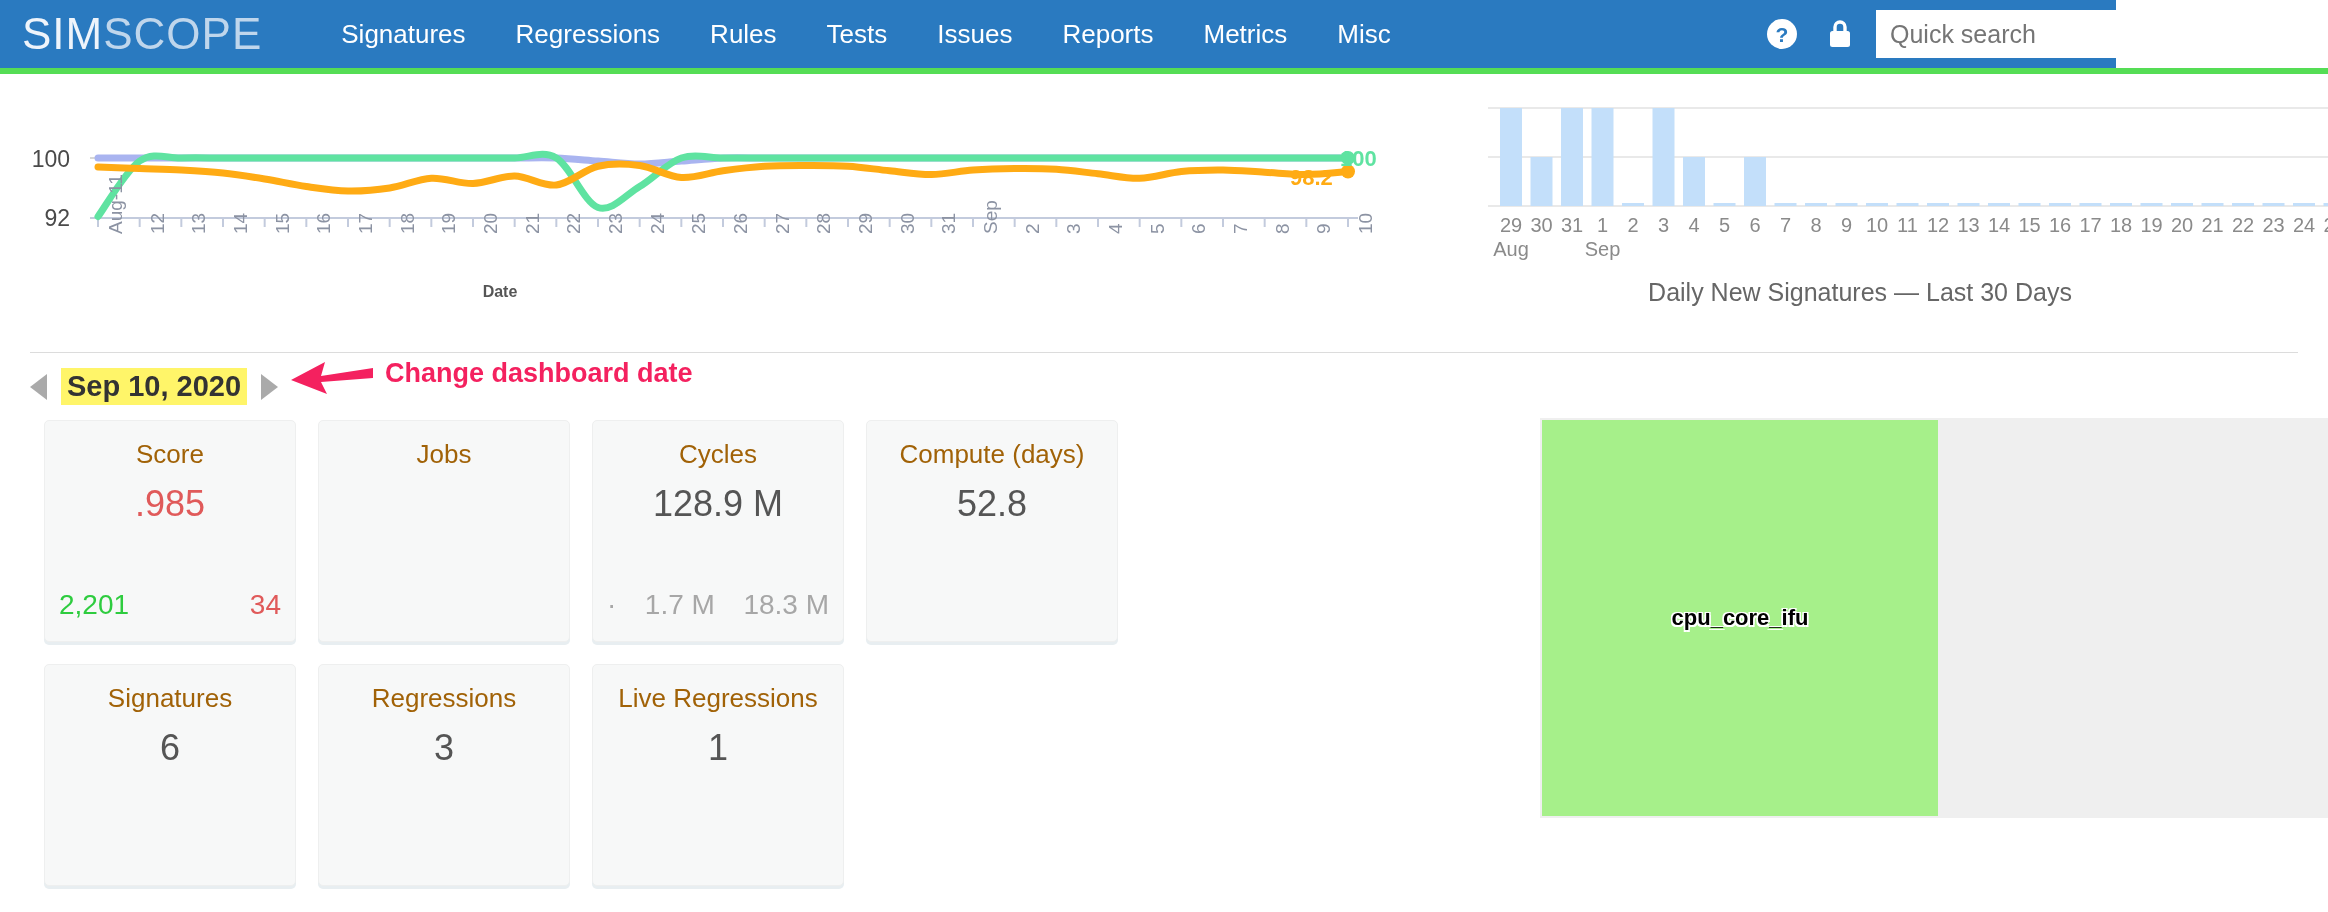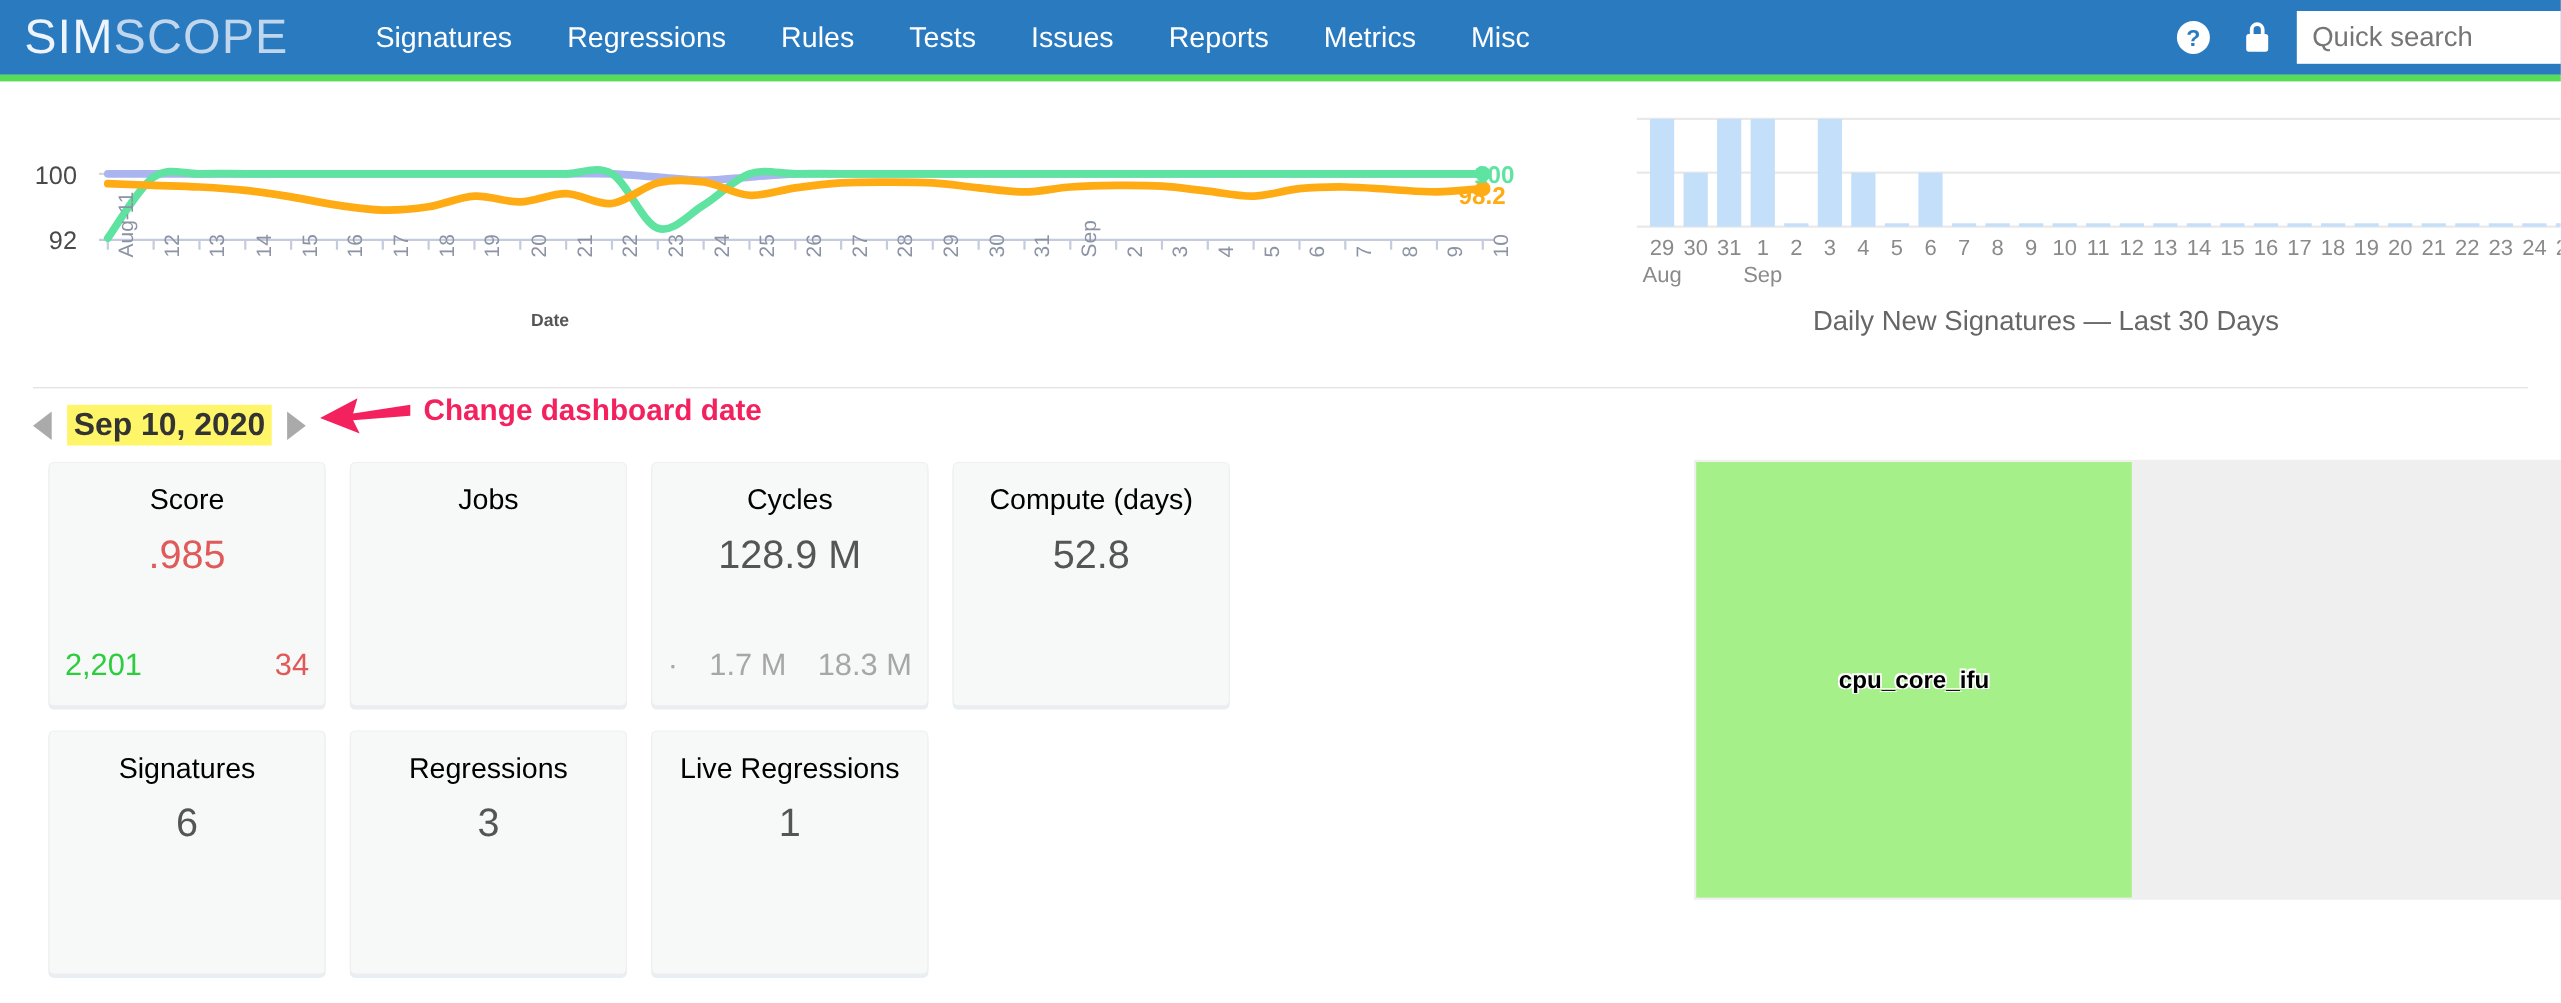--- a/index.html
+++ b/index.html
@@ -14,7 +14,7 @@
   
   .navbar {
     position: absolute; left: 0; top: 0;
-    width: 2328px; height: 68px;
+    width: 2116px; height: 68px;
     background: #2a7ac0;
     display: flex; align-items: center;
   }

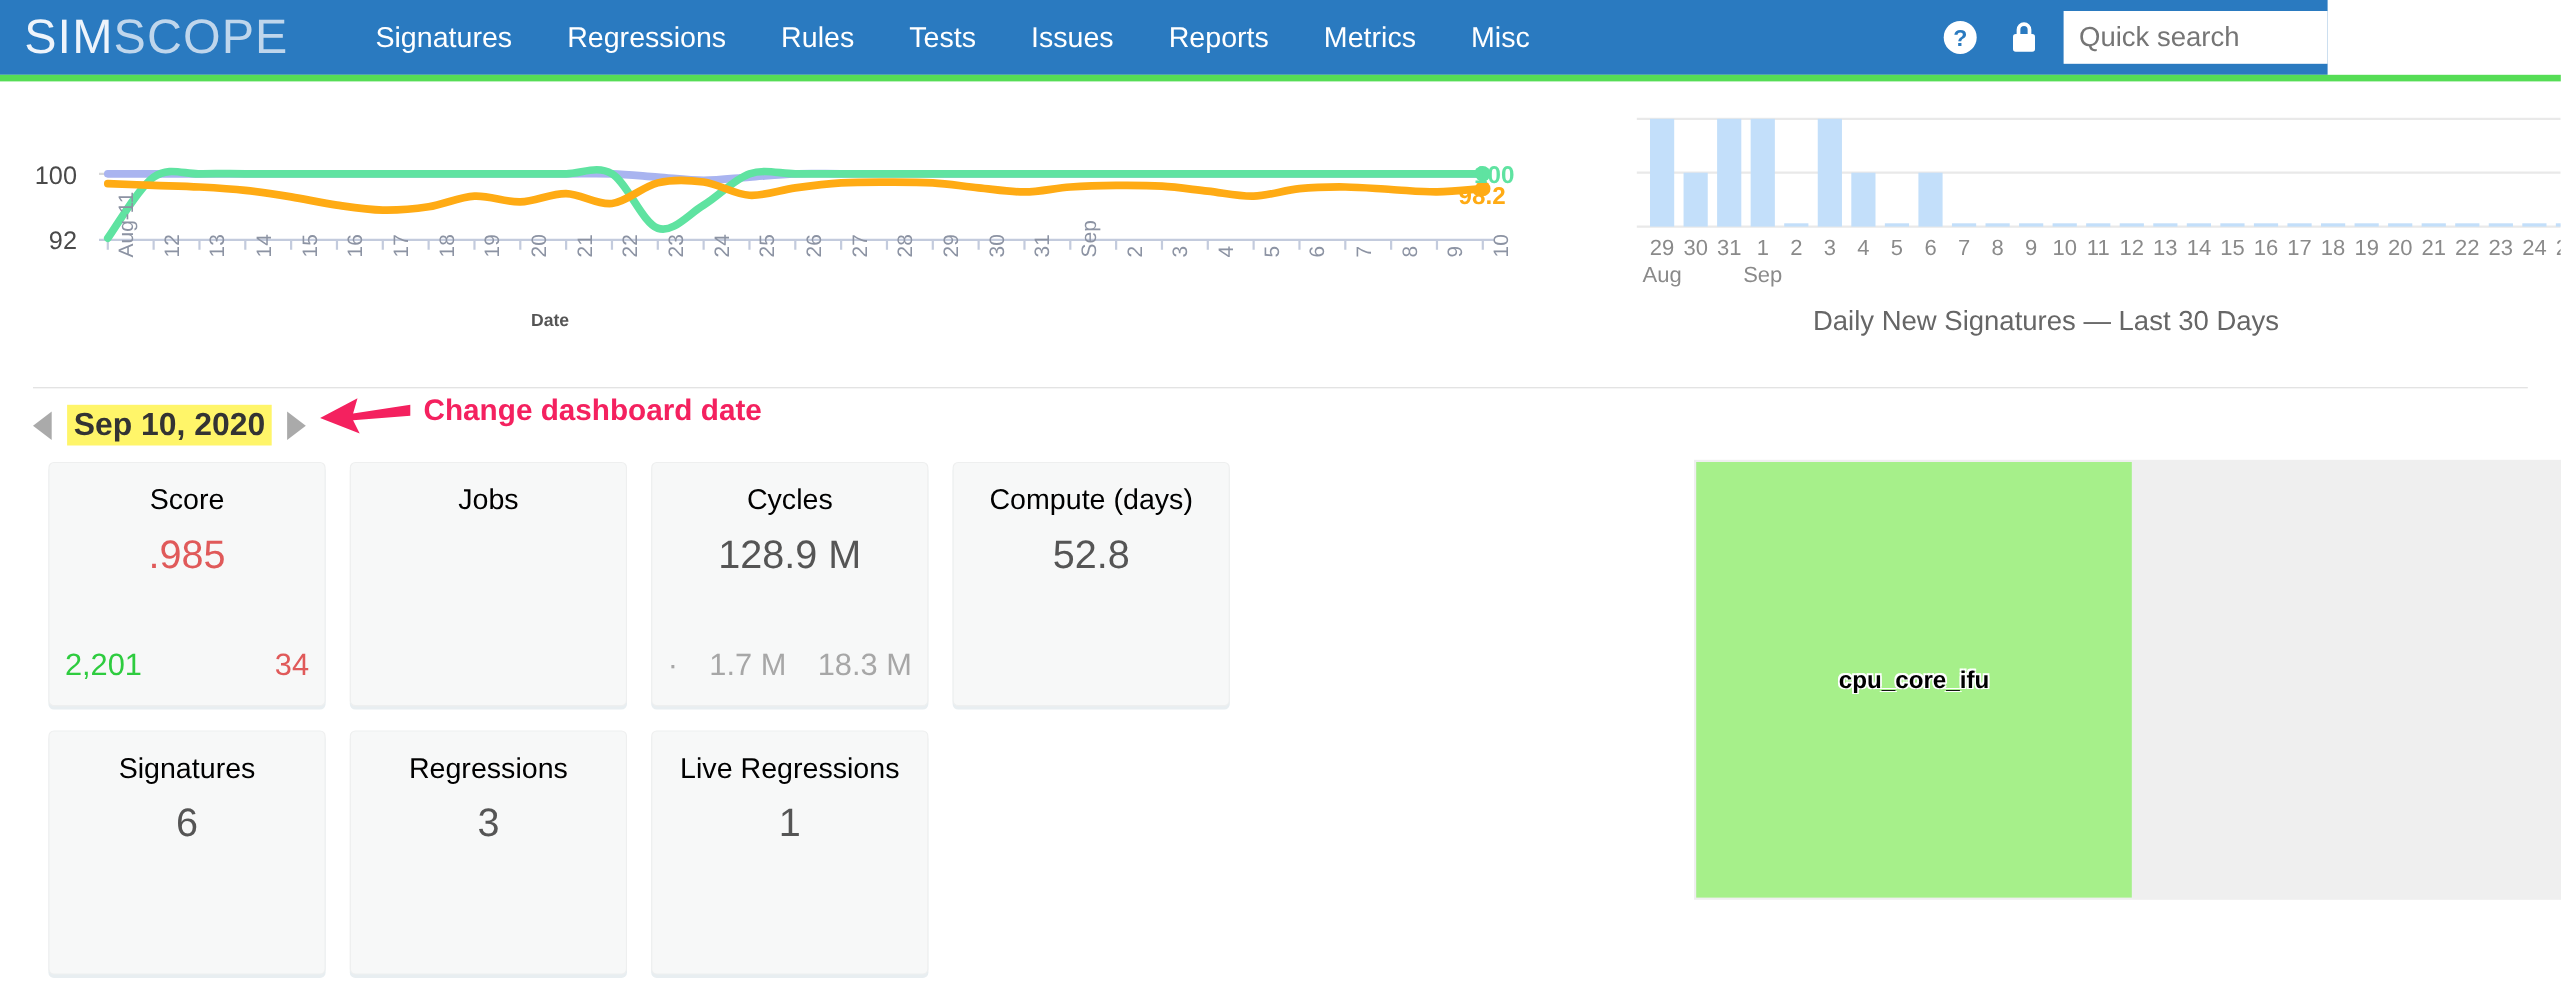--- a/index.html
+++ b/index.html
@@ -330,7 +330,7 @@
   <div class="lc-axis-title" style="top:205px; width:1000px;">Date</div>
 
   <div class="lc-endlabel" style="left:1340px; top:68px; color:#5fe3a1;">100</div>
-  <div class="lc-endlabel" style="left:1326px; top:87px; color:#ffab14;">98.2</div>
+  <div class="lc-endlabel" style="left:1290px; top:87px; color:#ffab14;">98.2</div>
 </div>
 
 <div class="barchart-wrap">

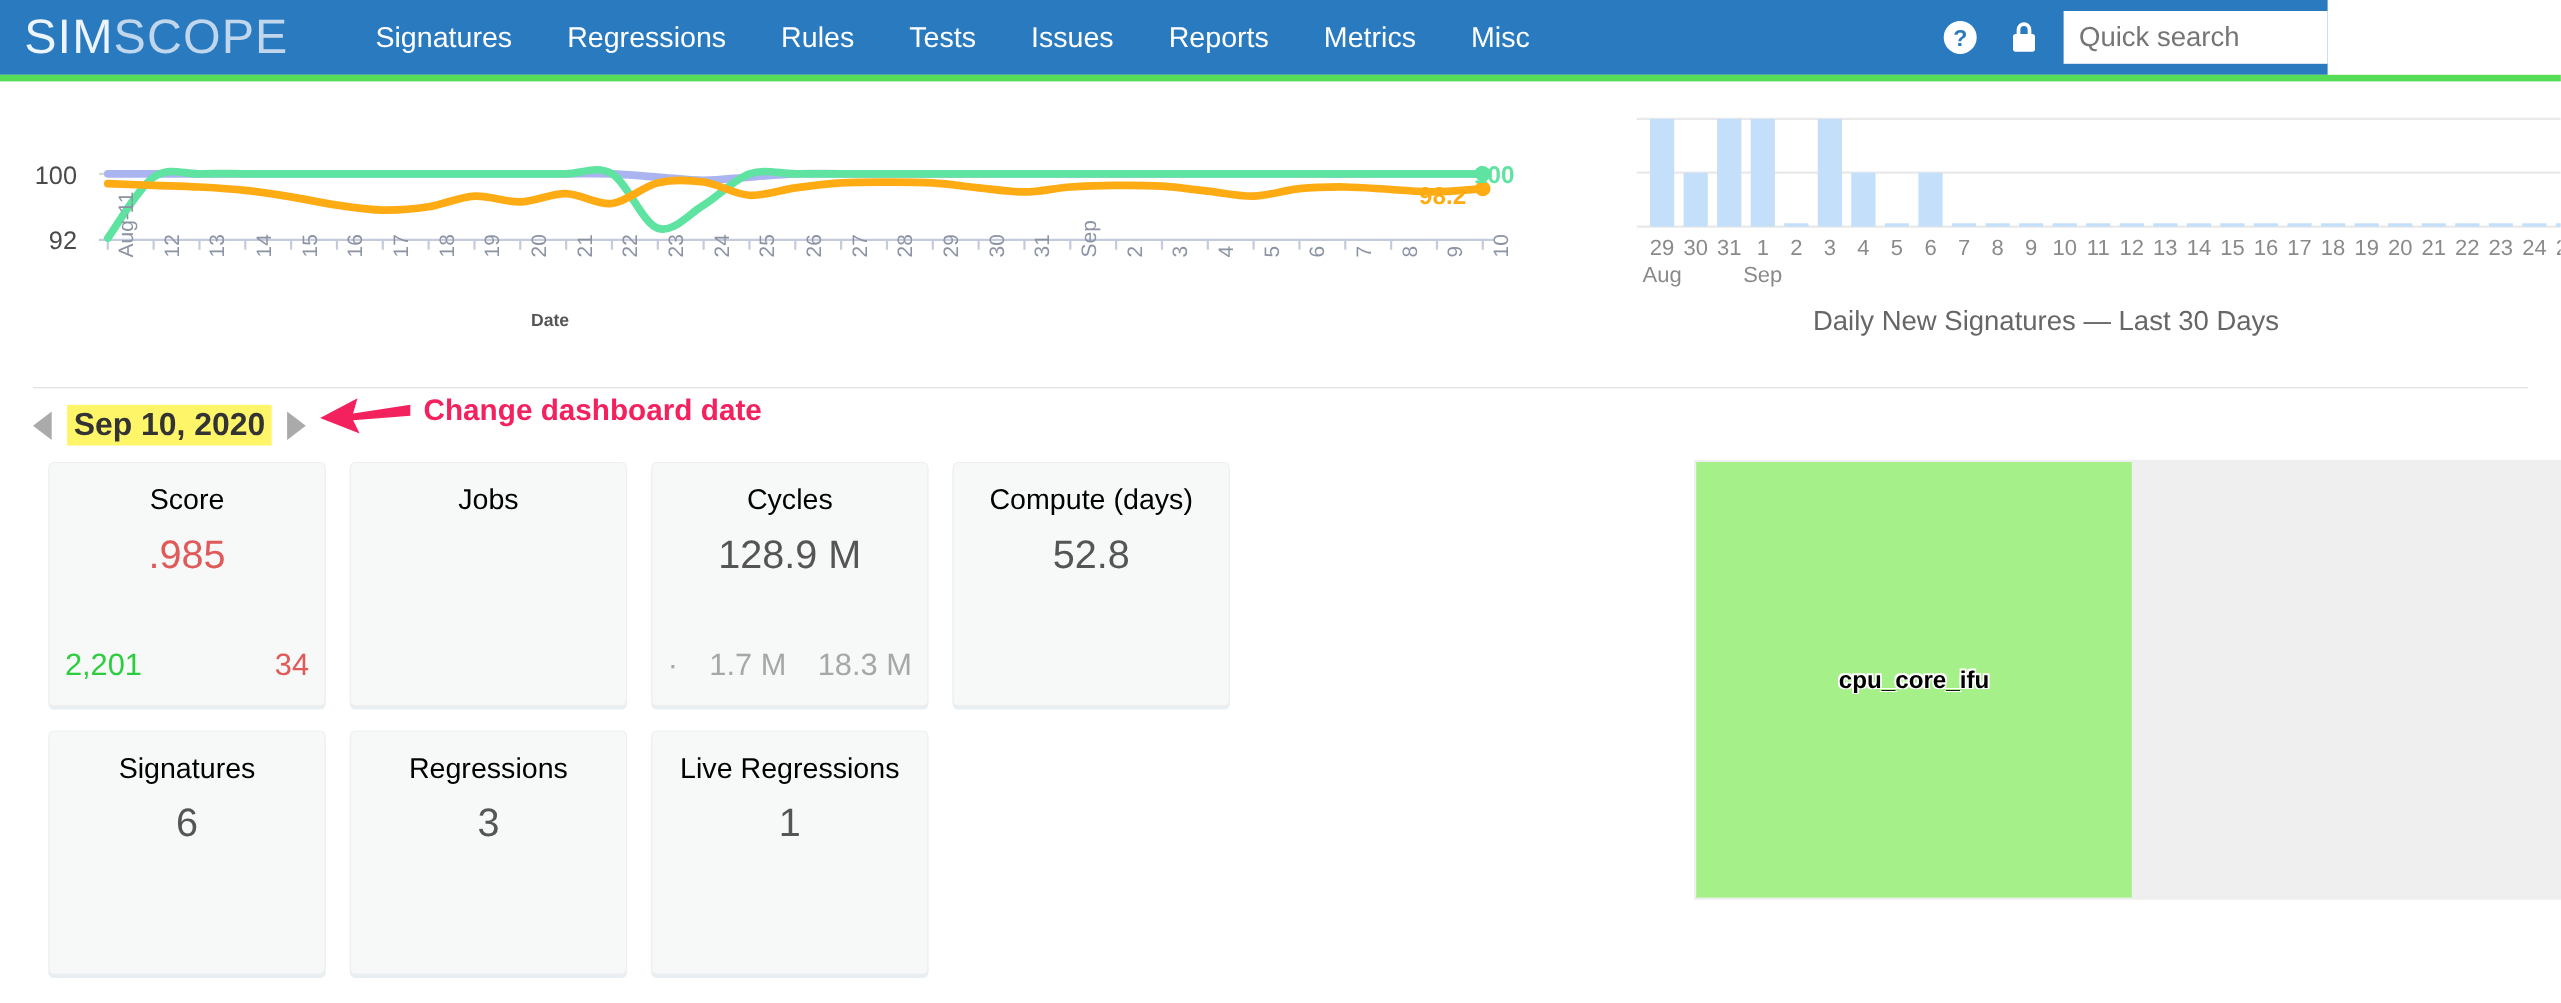--- a/index.html
+++ b/index.html
@@ -172,7 +172,7 @@
   .card-title {
     position: absolute; left: 0; top: 18px;
     width: 100%; text-align: center;
-    font-size: 26px; color: #000000;
+    font-size: 26px; color: #a16207;
   }
   .card-value {
     position: absolute; left: 0; top: 62px;

